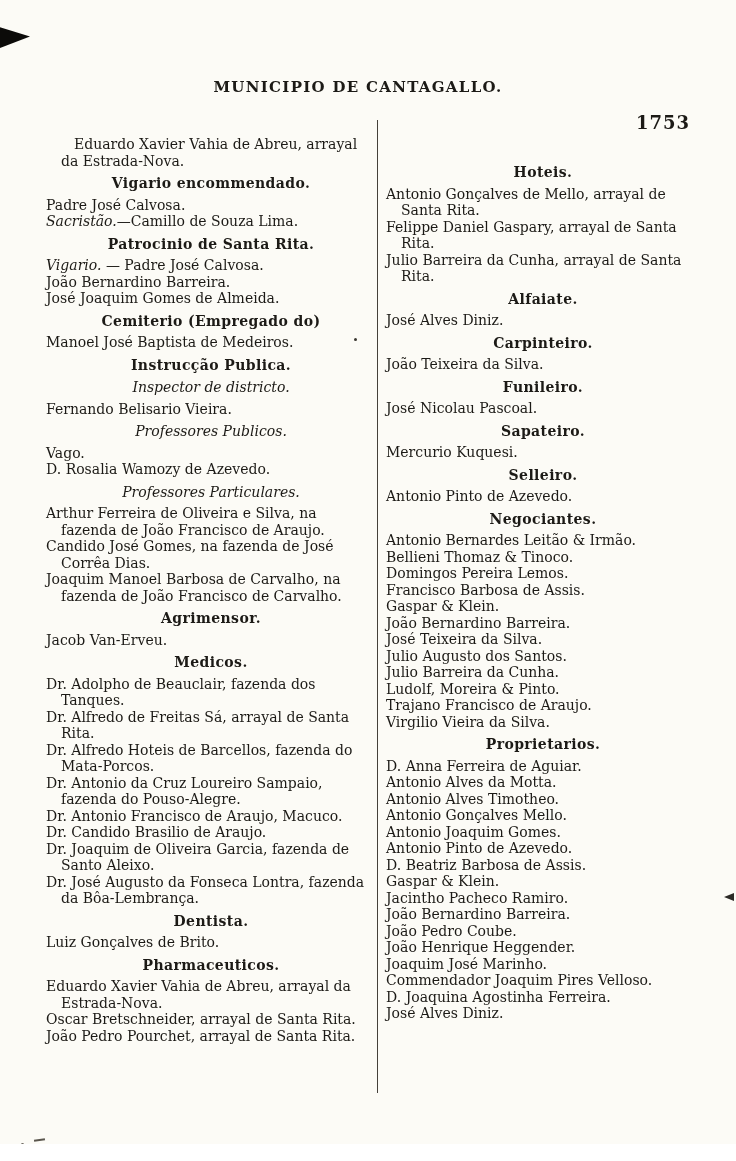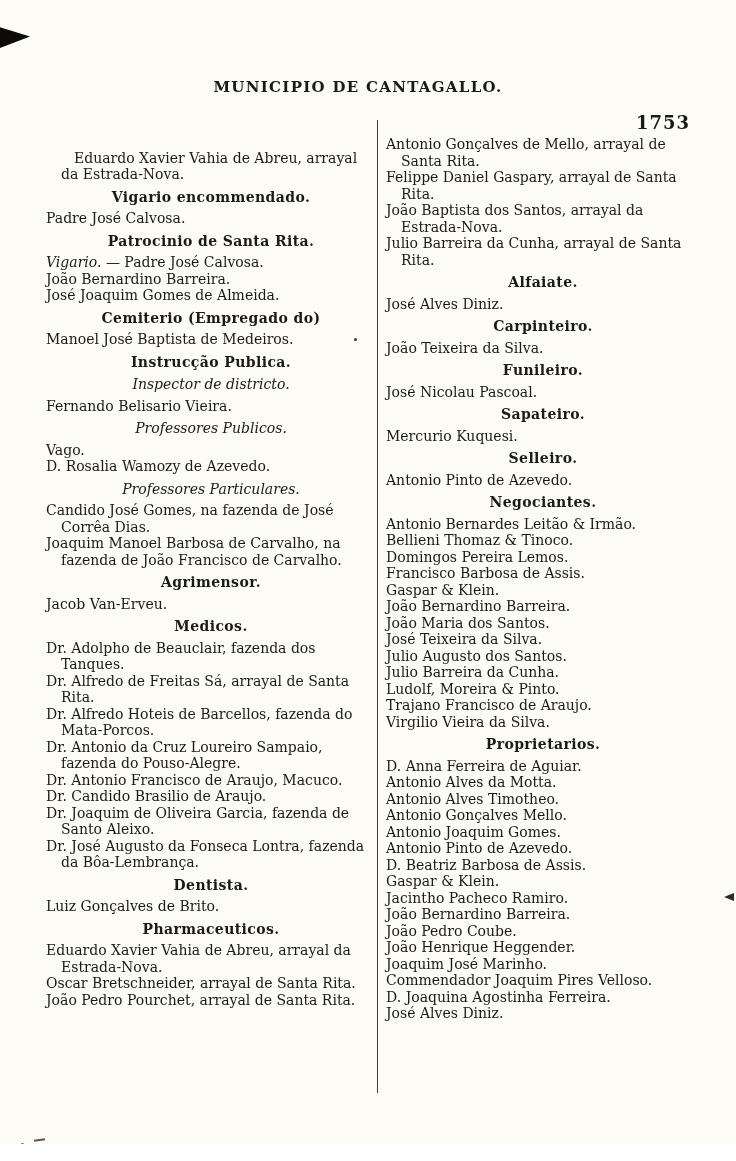--- a/index.html
+++ b/index.html
@@ -157,6 +157,7 @@
         <div class="entry">João Pedro Pourchet, arrayal de Santa Rita.</div>
       </div>
     <div class="col col-right">
+        <div class="heading">Hoteis.</div>
         <div class="entry">Antonio Gonçalves de Mello, arrayal de Santa Rita.</div>
         <div class="entry">Felippe Daniel Gaspary, arrayal de Santa Rita.</div>
         <div class="entry">João Baptista dos Santos, arrayal da Estrada-Nova.</div>

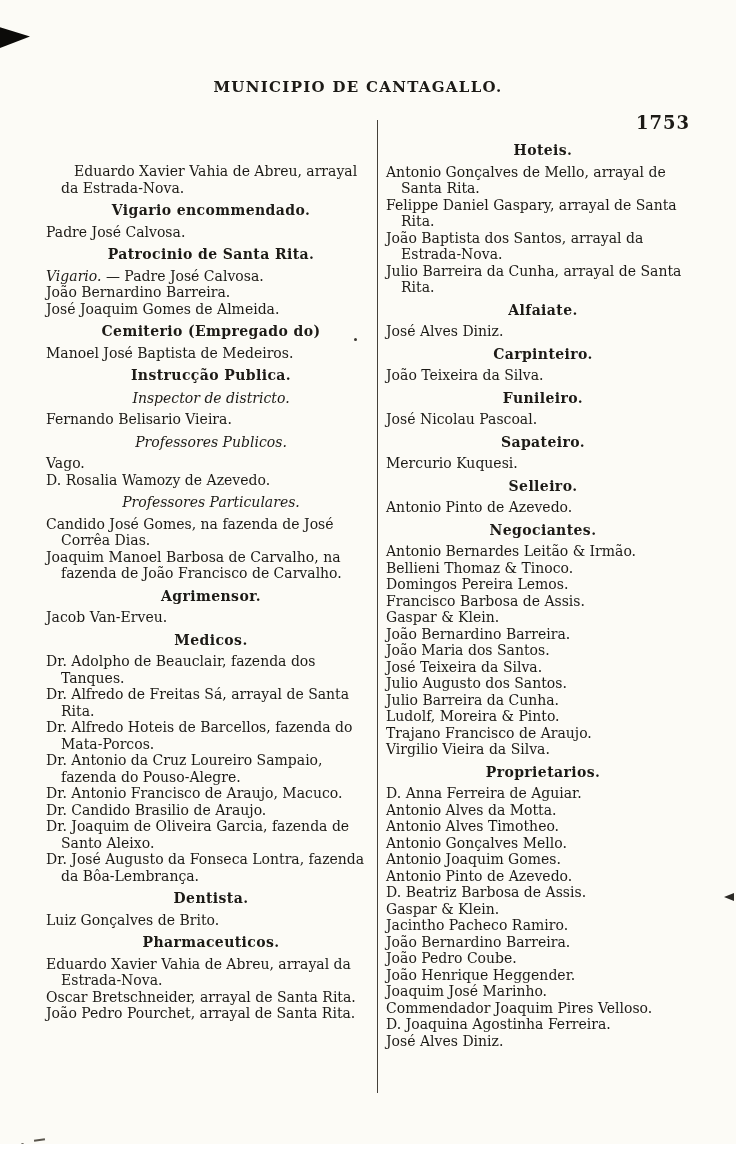--- a/index.html
+++ b/index.html
@@ -123,6 +123,7 @@
         <div class="entry first-indent">Eduardo Xavier Vahia de Abreu, arrayal da Estrada-Nova.</div>
         <div class="heading">Vigario encommendado.</div>
         <div class="entry">Padre José Calvosa.</div>
+        <div class="entry"><i>Sacristão.</i><span>—Camillo de Souza Lima.</span></div>
         <div class="heading">Patrocinio de Santa Rita.</div>
         <div class="entry"><i>Vigario.</i><span> — Padre José Calvosa.</span></div>
         <div class="entry">João Bernardino Barreira.</div>

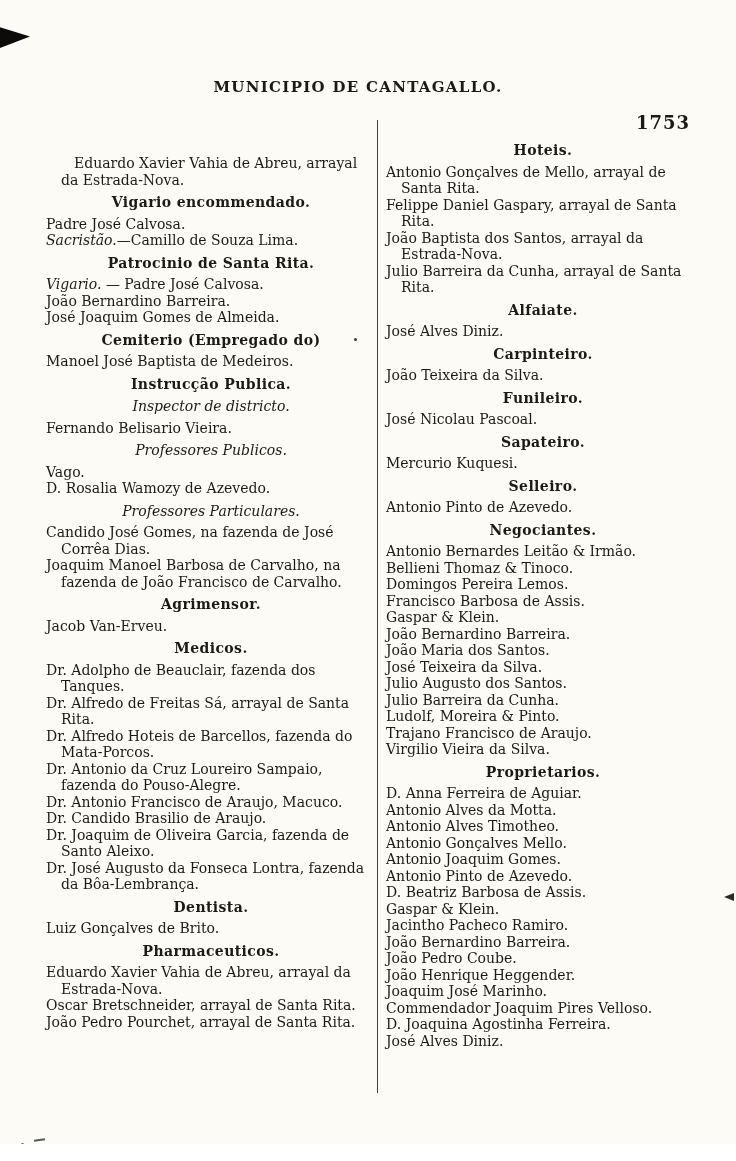--- a/index.html
+++ b/index.html
@@ -161,7 +161,6 @@
         <div class="heading">Hoteis.</div>
         <div class="entry">Antonio Gonçalves de Mello, arrayal de Santa Rita.</div>
         <div class="entry">Felippe Daniel Gaspary, arrayal de Santa Rita.</div>
-        <div class="entry">João Baptista dos Santos, arrayal da Estrada-Nova.</div>
         <div class="entry">Julio Barreira da Cunha, arrayal de Santa Rita.</div>
         <div class="heading">Alfaiate.</div>
         <div class="entry">José Alves Diniz.</div>

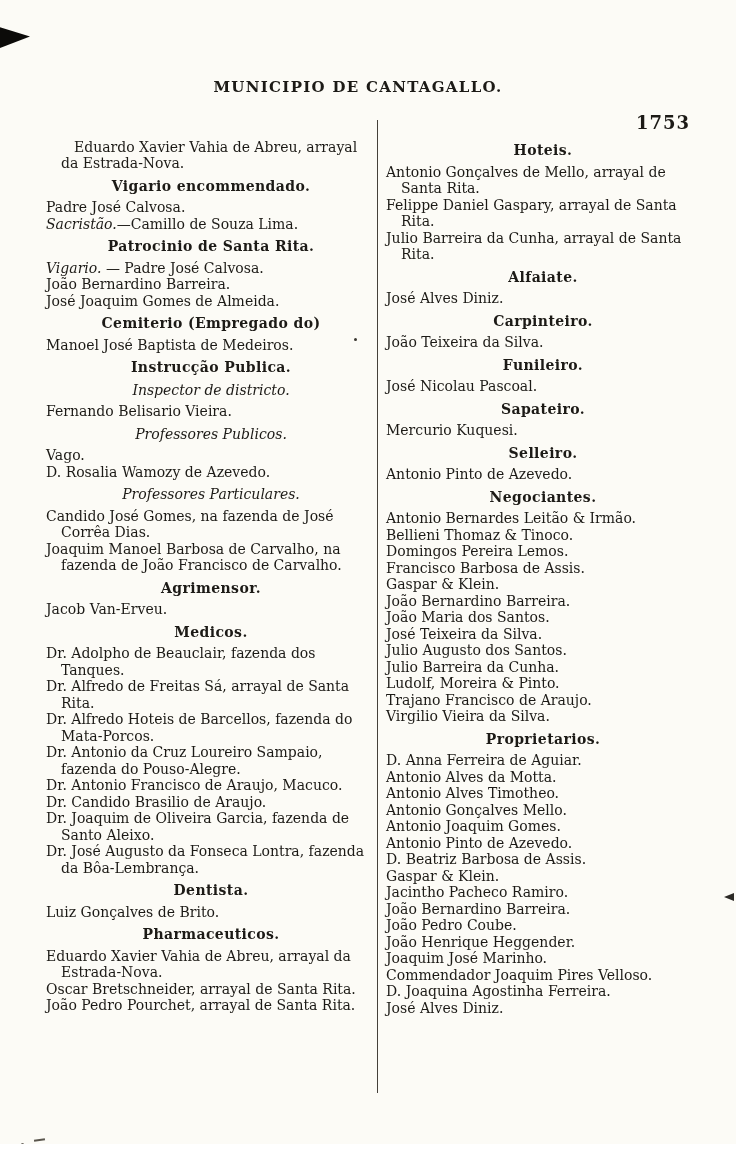--- a/index.html
+++ b/index.html
@@ -137,6 +137,7 @@
         <div class="entry">Vago.</div>
         <div class="entry">D. Rosalia Wamozy de Azevedo.</div>
         <div class="subheading">Professores Particulares.</div>
+        <div class="entry">Arthur Ferreira de Oliveira e Silva, na fazenda de João Francisco de Araujo.</div>
         <div class="entry">Candido José Gomes, na fazenda de José Corrêa Dias.</div>
         <div class="entry">Joaquim Manoel Barbosa de Carvalho, na fazenda de João Francisco de Carvalho.</div>
         <div class="heading">Agrimensor.</div>

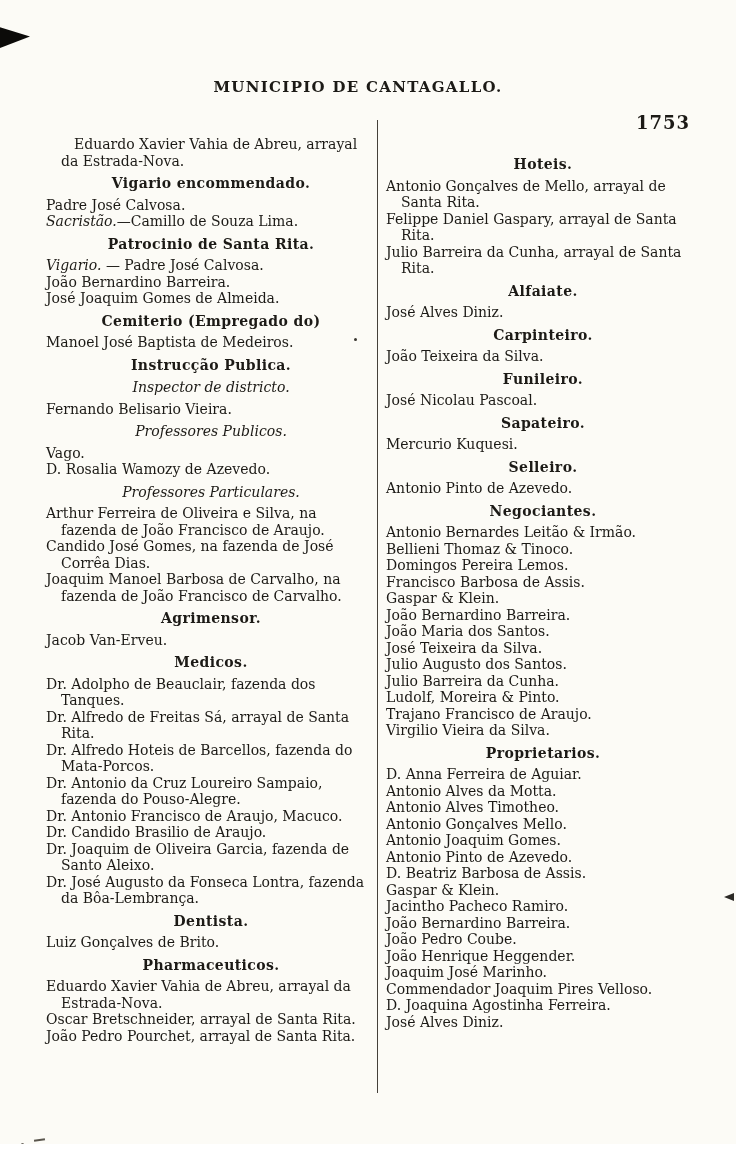--- a/index.html
+++ b/index.html
@@ -180,7 +180,6 @@
         <div class="entry">Francisco Barbosa de Assis.</div>
         <div class="entry">Gaspar &amp; Klein.</div>
         <div class="entry">João Bernardino Barreira.</div>
-        <div class="entry">João Maria dos Santos.</div>
         <div class="entry">José Teixeira da Silva.</div>
         <div class="entry">Julio Augusto dos Santos.</div>
         <div class="entry">Julio Barreira da Cunha.</div>

